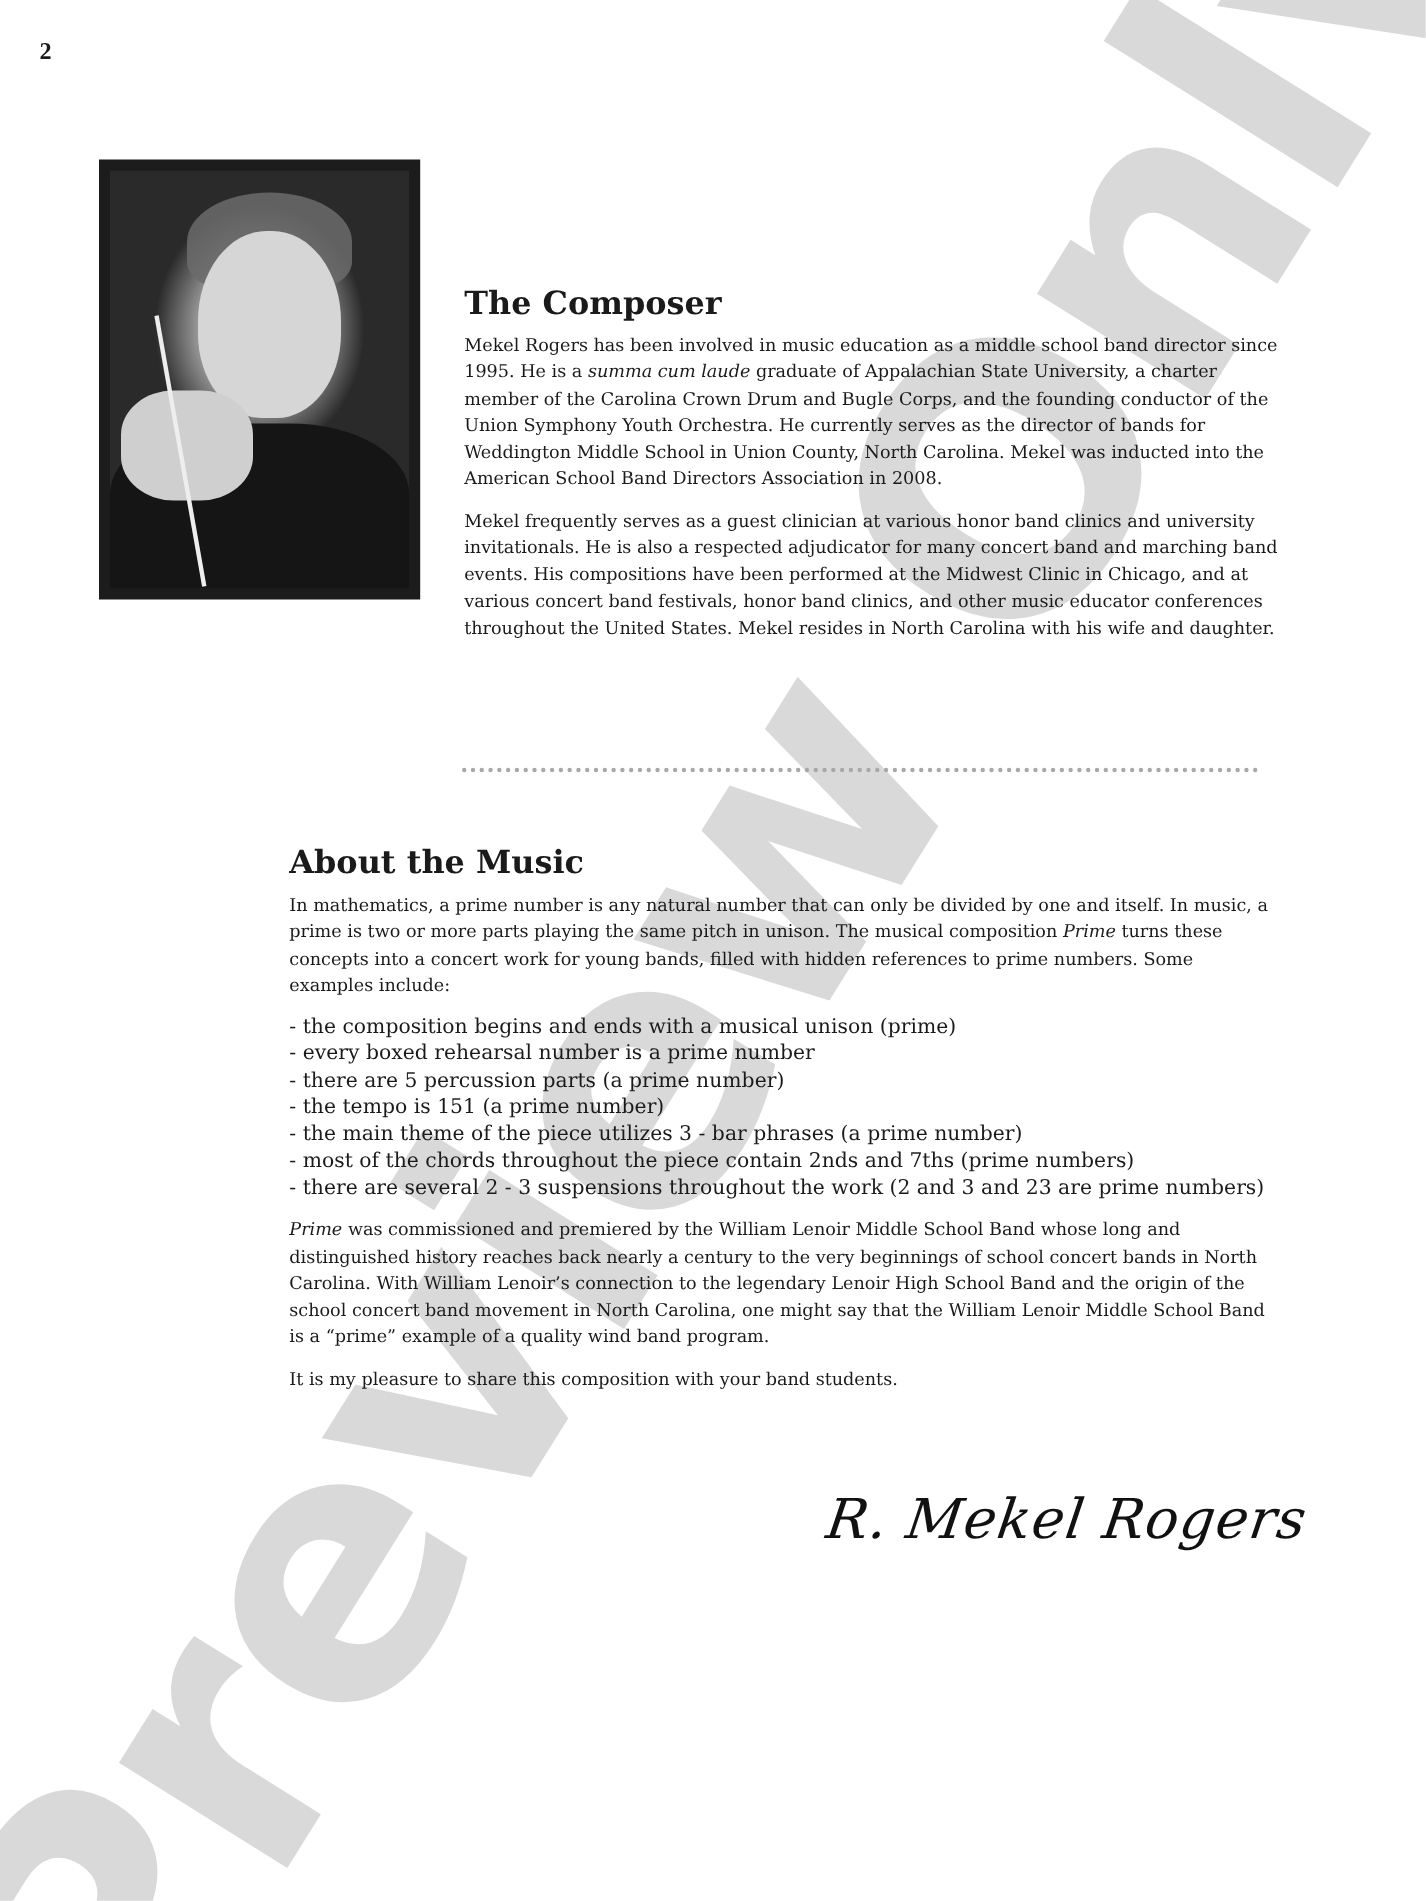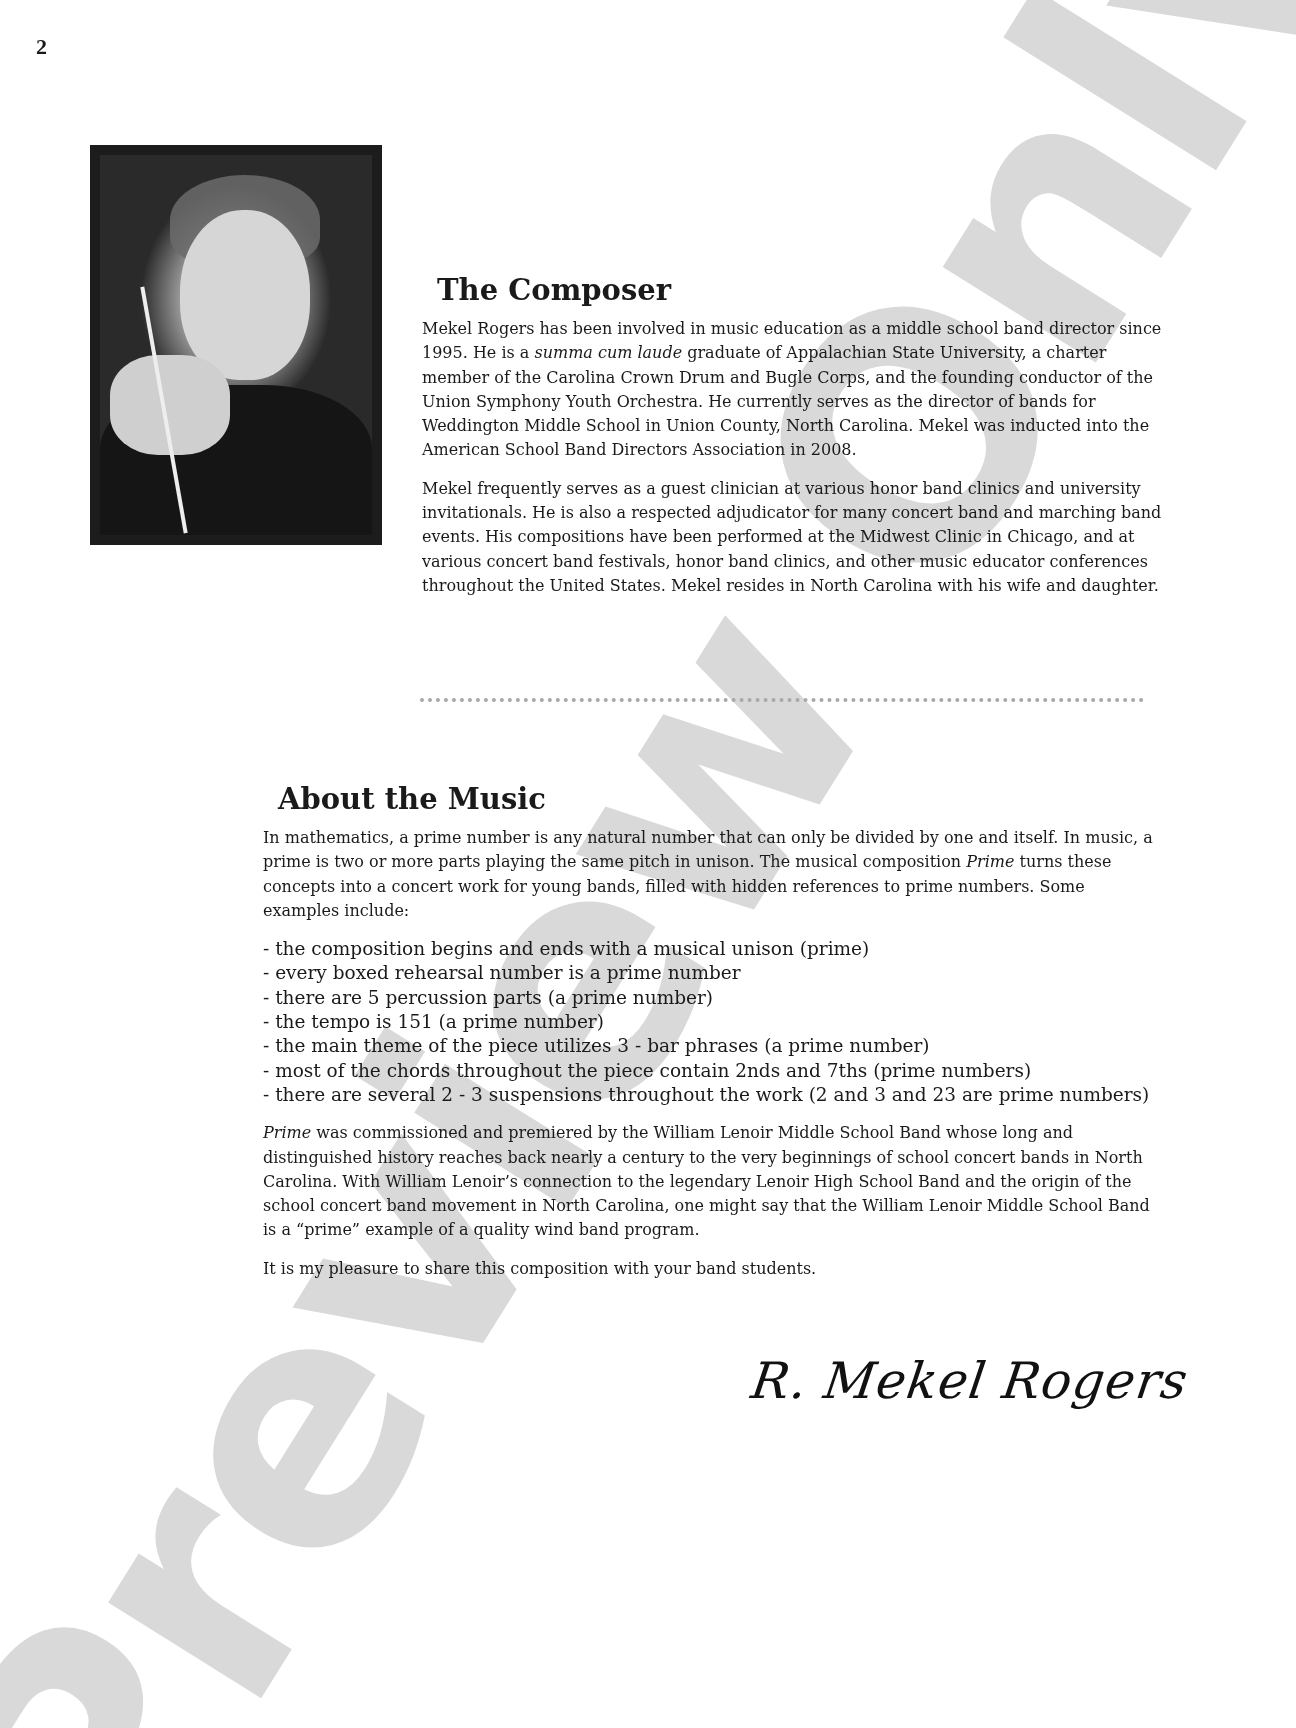--- a/index.html
+++ b/index.html
@@ -33,7 +33,7 @@
   .photo-hand { position:absolute; left:10px; top:200px; width:120px; height:100px; border-radius:40%; background:#cfcfcf; }
   .photo-baton { position:absolute; left:62px; top:130px; width:4px; height:250px; background:#eeeeee; transform: rotate(-10deg); }
   .content { position: relative; z-index: 1; }
-  h2 { margin: 15px; font-size: 29px; font-weight: bold; }
+  h2 { margin: 0; font-size: 29px; font-weight: bold; }
   p { margin: 0; font-size: 16px; line-height: 24.3px; }
   .composer { position: absolute; left: 422px; top: 258px; width: 740px; }
   .composer h2 { margin-bottom: 10px; }

